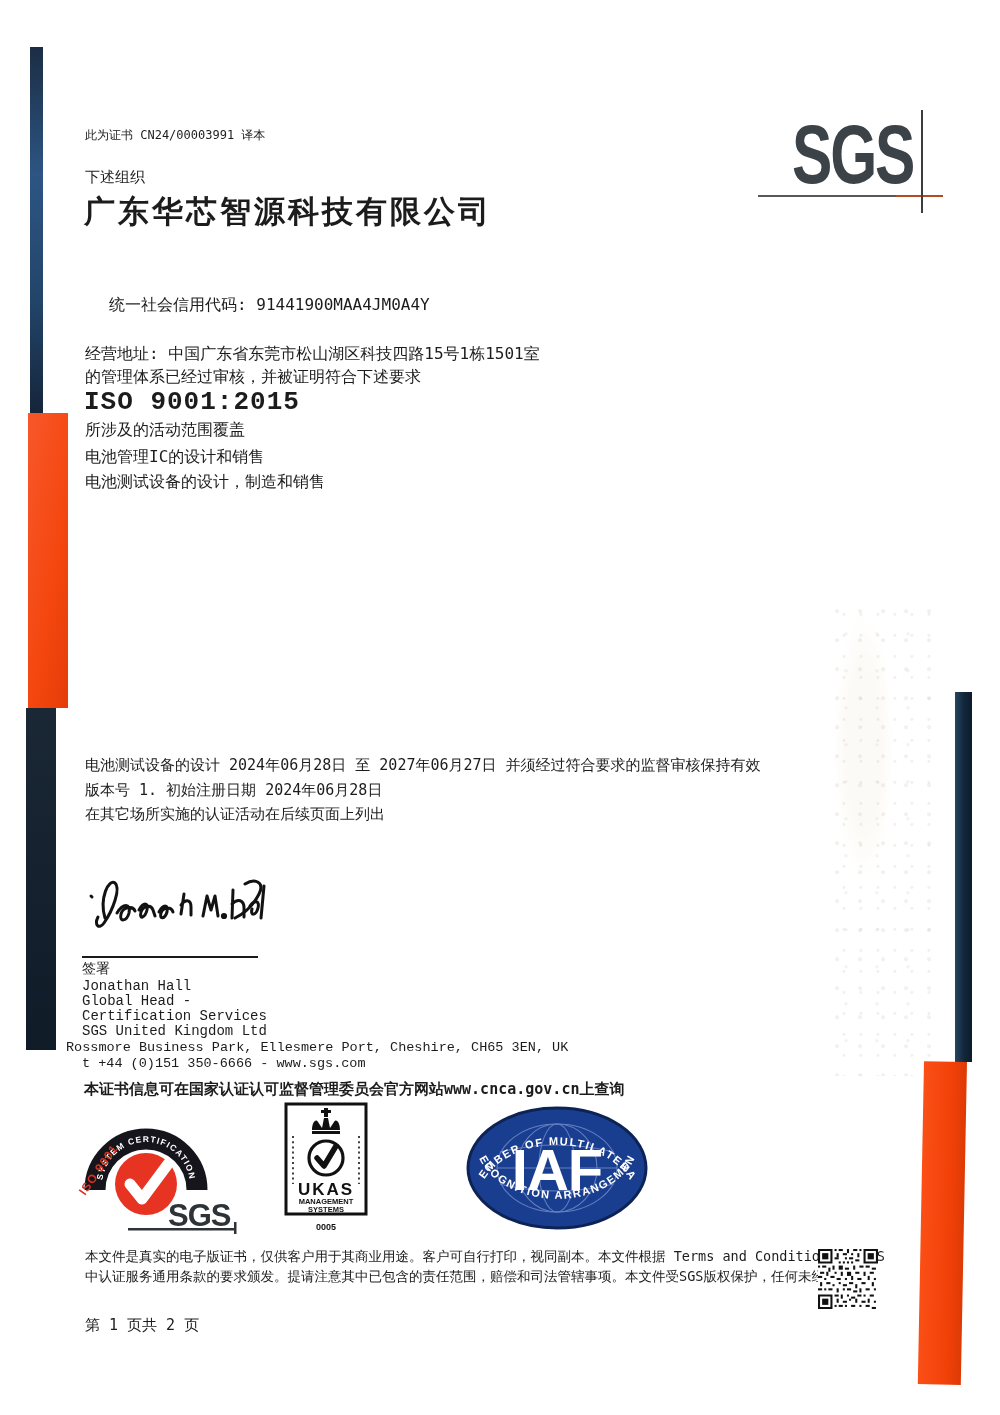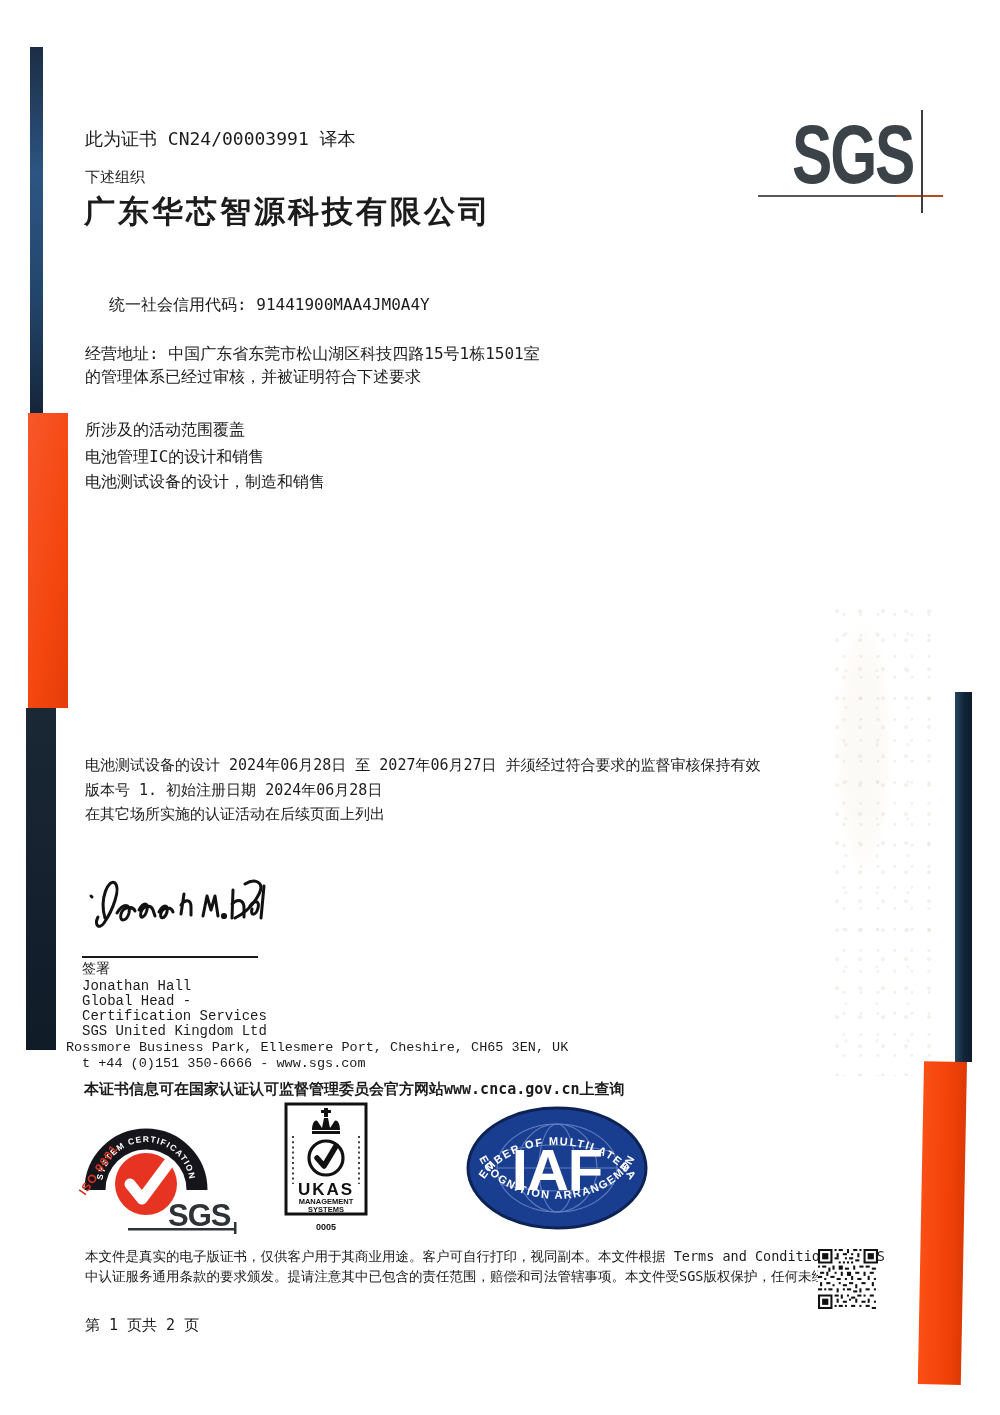--- a/index.html
+++ b/index.html
@@ -36,7 +36,7 @@
   .hline-red{left:896px;top:195px;width:47px;height:2px;background:#b34a22;}
   .vline-dark{left:921px;top:110px;width:2px;height:103px;background:#3d3d3d;}
   
-  .t19{font-size:18px;}
+  .t19{font-size:12px;}
   .t15{font-size:15px;}
   .t16{font-size:16px;}
   .company{font-size:31px;font-weight:bold;letter-spacing:3px;}

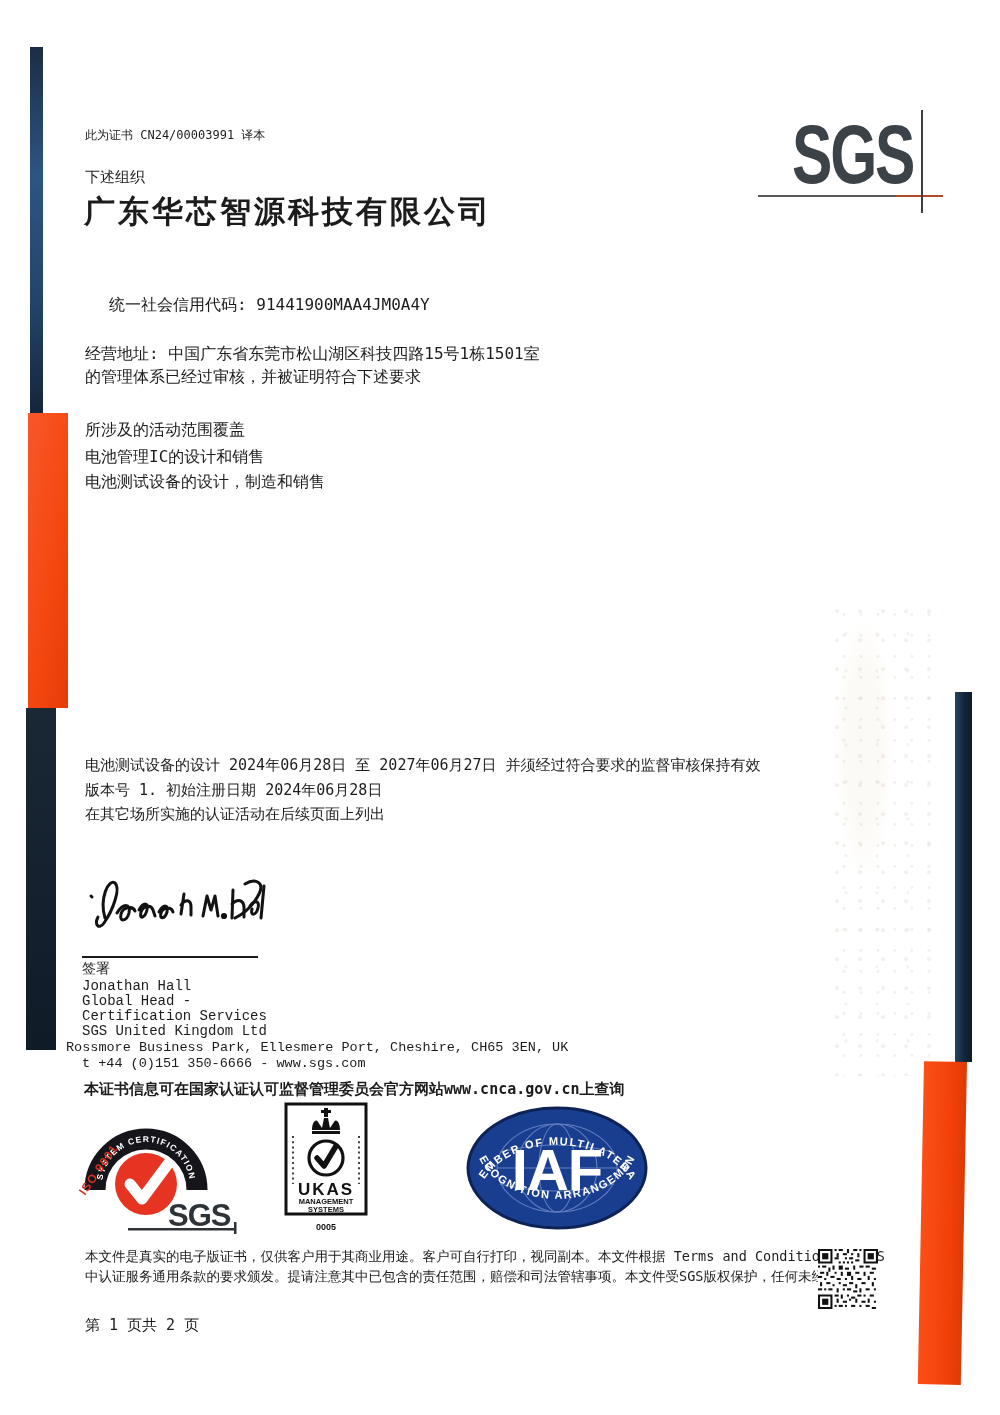--- a/index.html
+++ b/index.html
@@ -70,6 +70,7 @@
   <div class="abs t16" style="left:85px;top:295px;margin-left:24px;">统一社会信用代码: 91441900MAA4JM0A4Y</div>
   <div class="abs t16" style="left:85px;top:344px;">经营地址: 中国广东省东莞市松山湖区科技四路15号1栋1501室</div>
   <div class="abs t16" style="left:85px;top:367px;">的管理体系已经过审核，并被证明符合下述要求</div>
+  <div class="abs iso mono" style="left:84px;top:386px;">ISO 9001:2015</div>
 
   <div class="abs t16" style="left:85px;top:420px;">所涉及的活动范围覆盖</div>
   <div class="abs t16" style="left:85px;top:447px;">电池管理IC的设计和销售</div>

